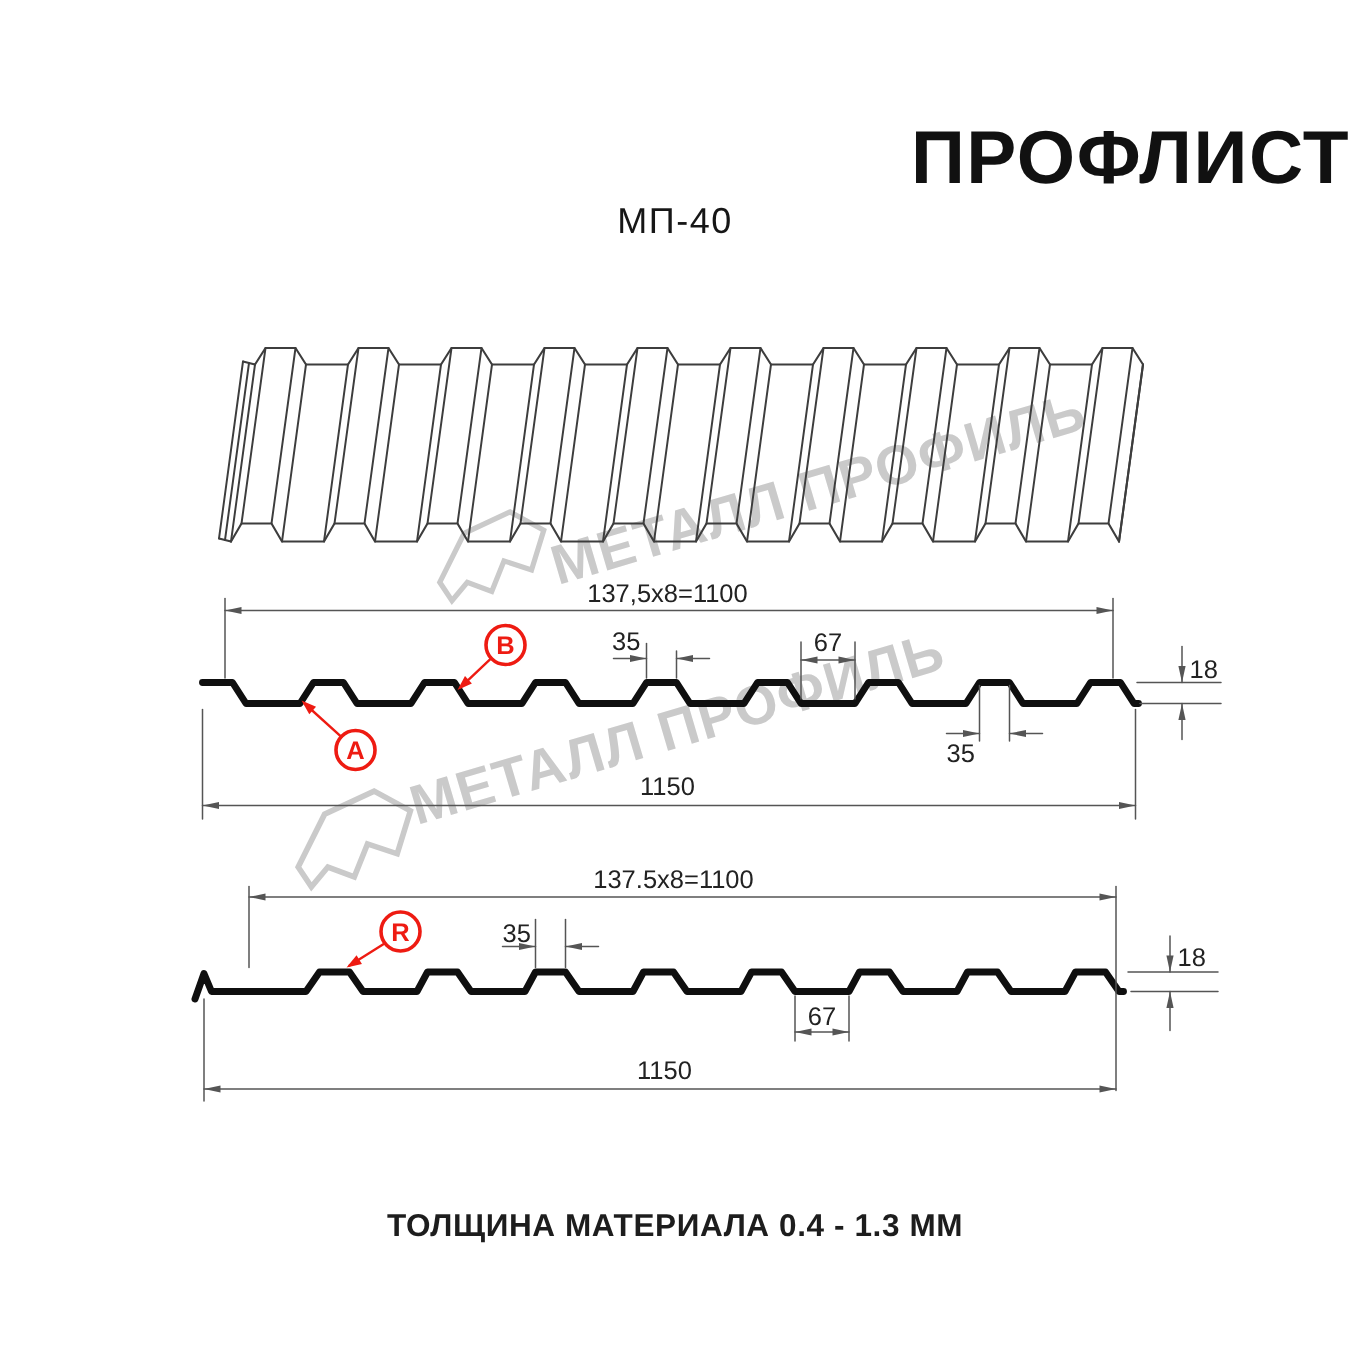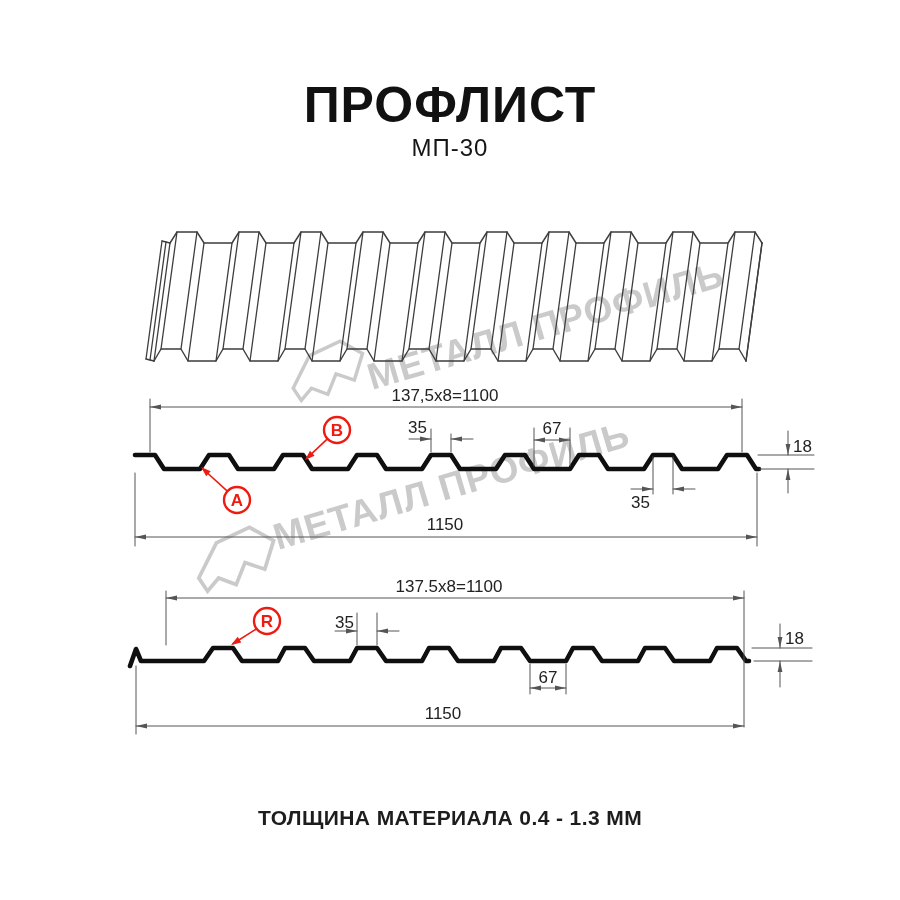--- a/index.html
+++ b/index.html
@@ -5,7 +5,7 @@
   html,body{margin:0;padding:0;background:#ffffff;}
   body{width:900px;height:900px;position:relative;font-family:"Liberation Sans",sans-serif;overflow:hidden;}
   .abs{position:absolute;left:0;width:100%;text-align:center;}
-  .title{top:76px;font-size:50px;font-weight:700;letter-spacing:1px;color:#111;}
+  .title{top:76px;font-size:50px;font-weight:700;letter-spacing:1px;color:#111;text-align:right;}
   .subtitle{top:134px;font-size:24px;font-weight:400;letter-spacing:1px;color:#161616;}
   .footer{top:806px;font-size:21px;font-weight:700;letter-spacing:.4px;color:#1d1d1d;}
   svg#drawing{position:absolute;top:0;left:0;}

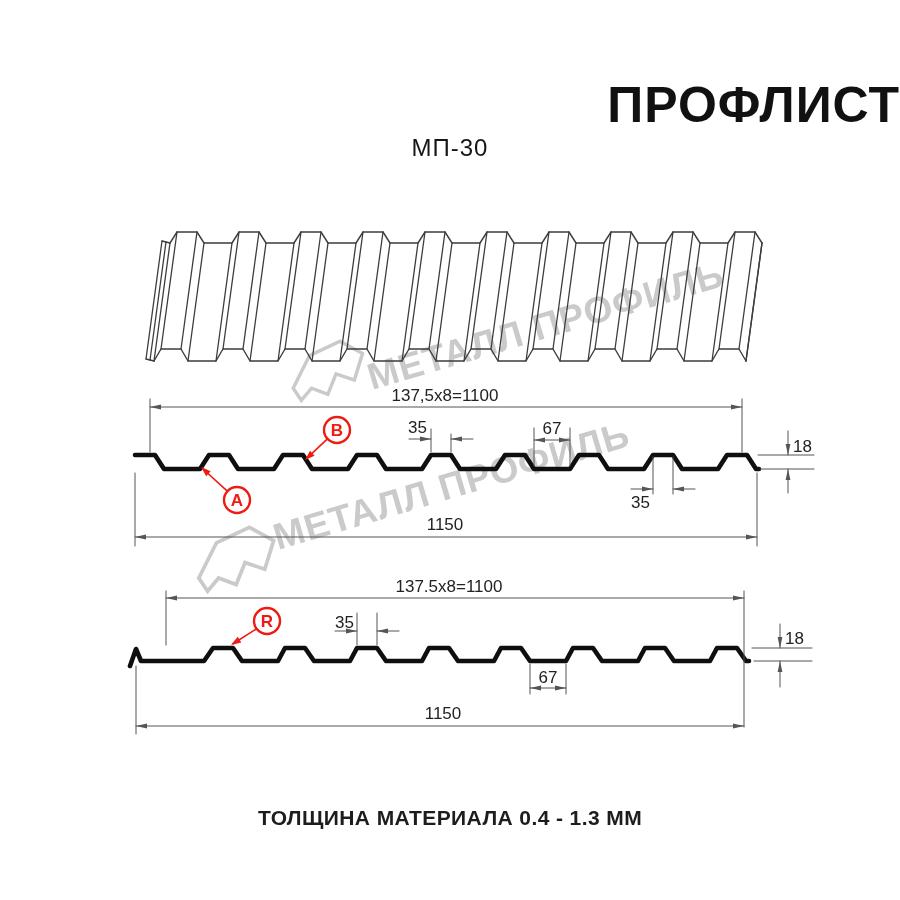--- a/index.html
+++ b/index.html
@@ -17,7 +17,7 @@
 <body>
 
 <div class="abs title">ПРОФЛИСТ</div>
-<div class="abs subtitle">МП-30</div>
+<div class="abs subtitle">МП-40</div>
 <div class="abs footer">ТОЛЩИНА МАТЕРИАЛА 0.4 - 1.3 ММ</div>
 
 <svg id="drawing" width="900" height="900" viewBox="0 0 900 900">

